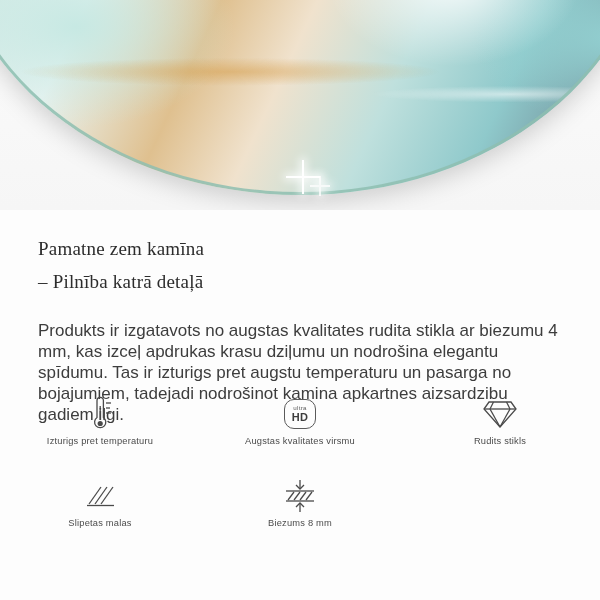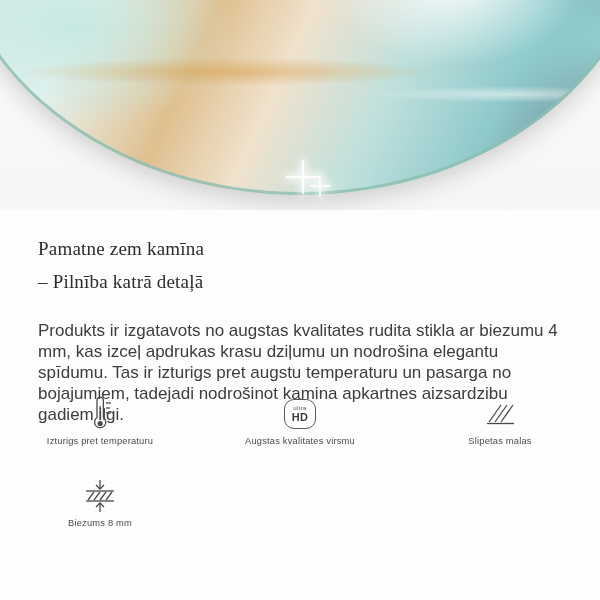--- a/index.html
+++ b/index.html
@@ -208,6 +208,19 @@
     </div>
 
 
+    <div class="feature">
+      <div class="feature-icon">
+        <svg width="38" height="34" viewBox="0 0 38 34" fill="none" stroke="#4a4a4a" stroke-width="1.3">
+          <path d="M8 5 H30 L35 12 L19 30 L3 12 Z"></path>
+          <line x1="3" y1="12" x2="35" y2="12"></line>
+          <line x1="12.5" y1="5" x2="9" y2="12"></line>
+          <line x1="25.5" y1="5" x2="29" y2="12"></line>
+          <line x1="9" y1="12" x2="19" y2="30"></line>
+          <line x1="29" y1="12" x2="19" y2="30"></line>
+        </svg>
+      </div>
+      <div class="feature-label">Rudits stikls</div>
+    </div>
 
     <div class="feature">
       <div class="feature-icon">

